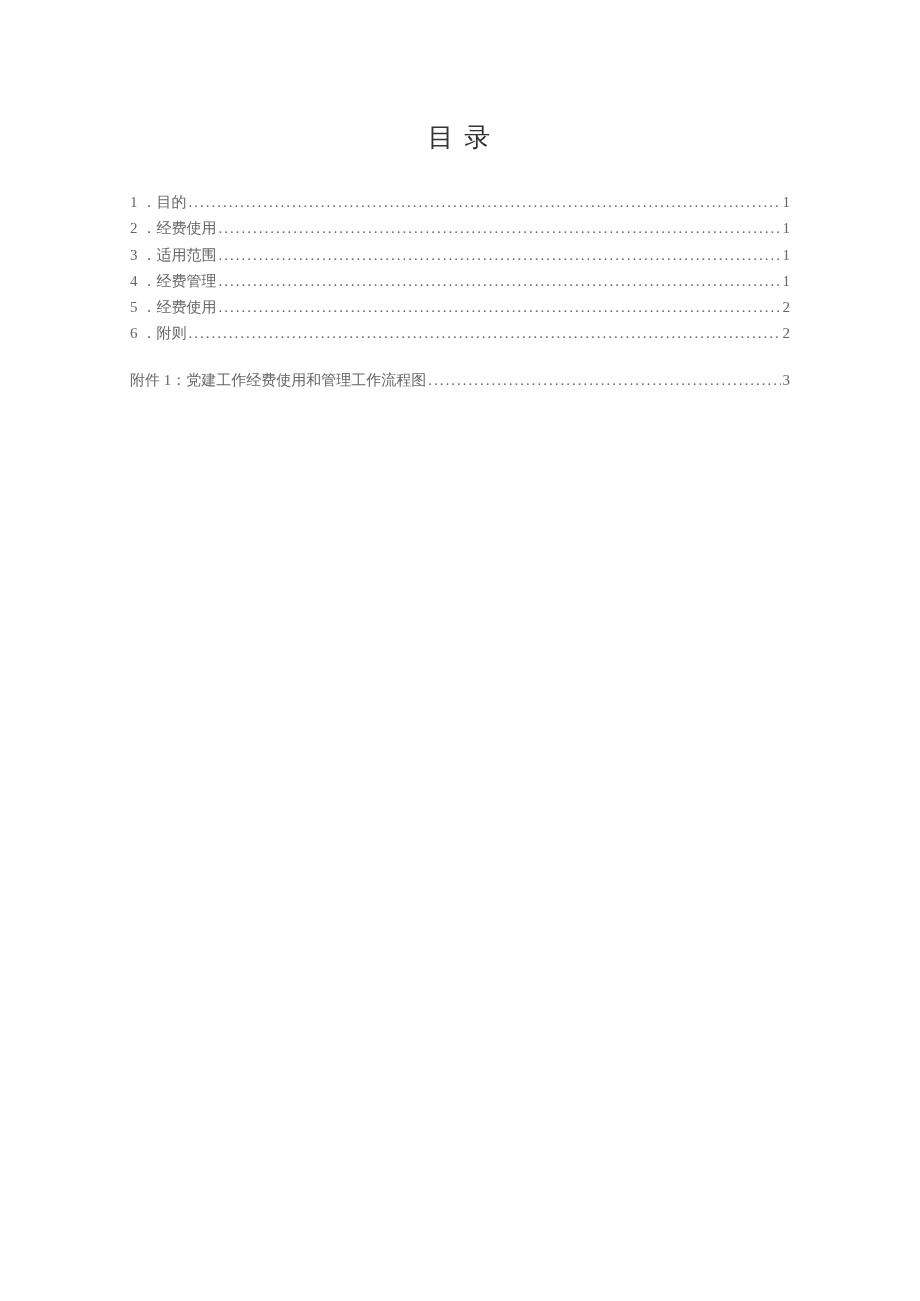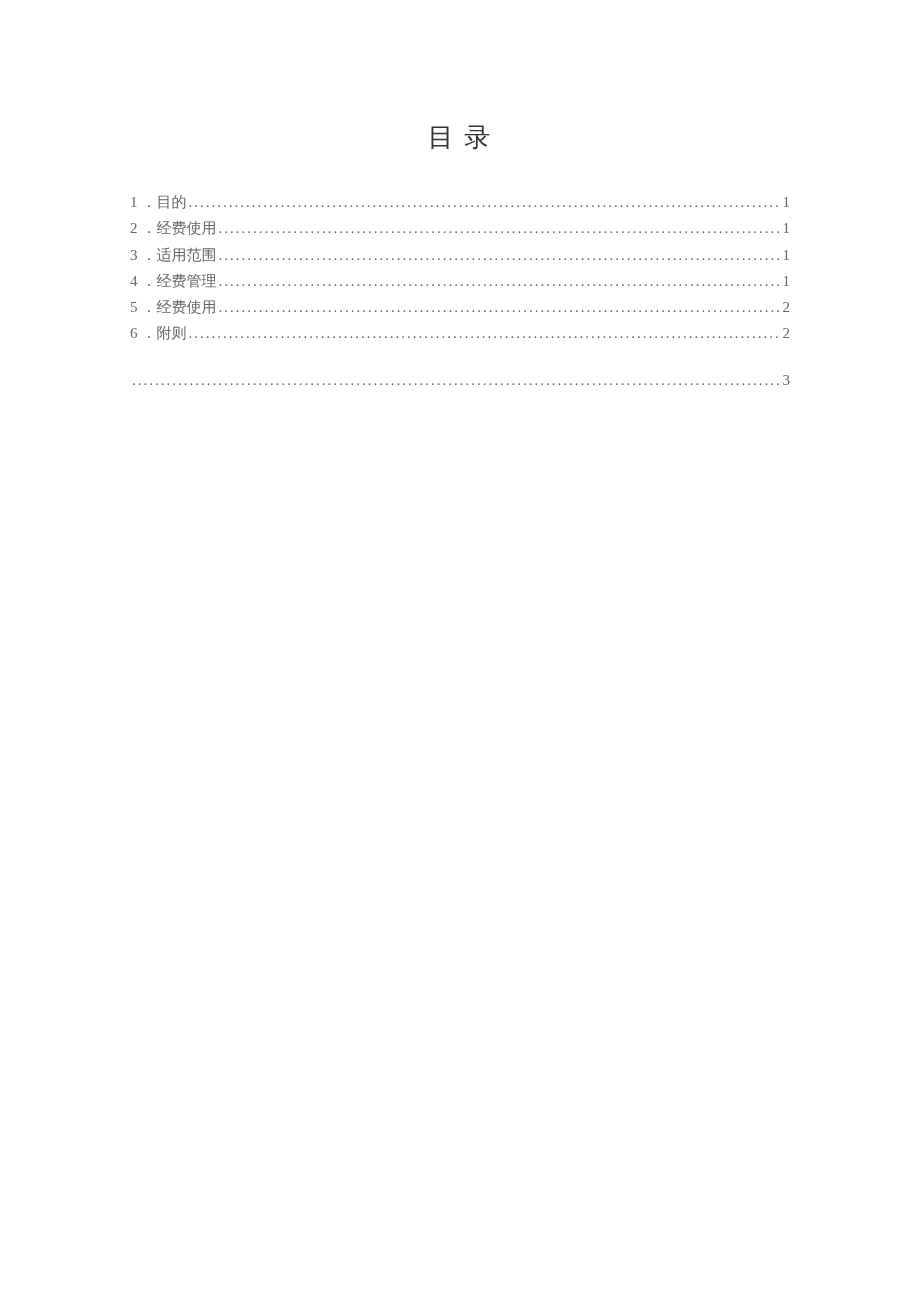--- a/index.html
+++ b/index.html
@@ -103,6 +103,7 @@
   <div class="spacer"></div>
 
   <div class="toc-entry">
+    <span class="toc-label">附件 1：党建工作经费使用和管理工作流程图</span>
     <span class="toc-dots"></span>
     <span class="toc-page">3</span>
   </div>

